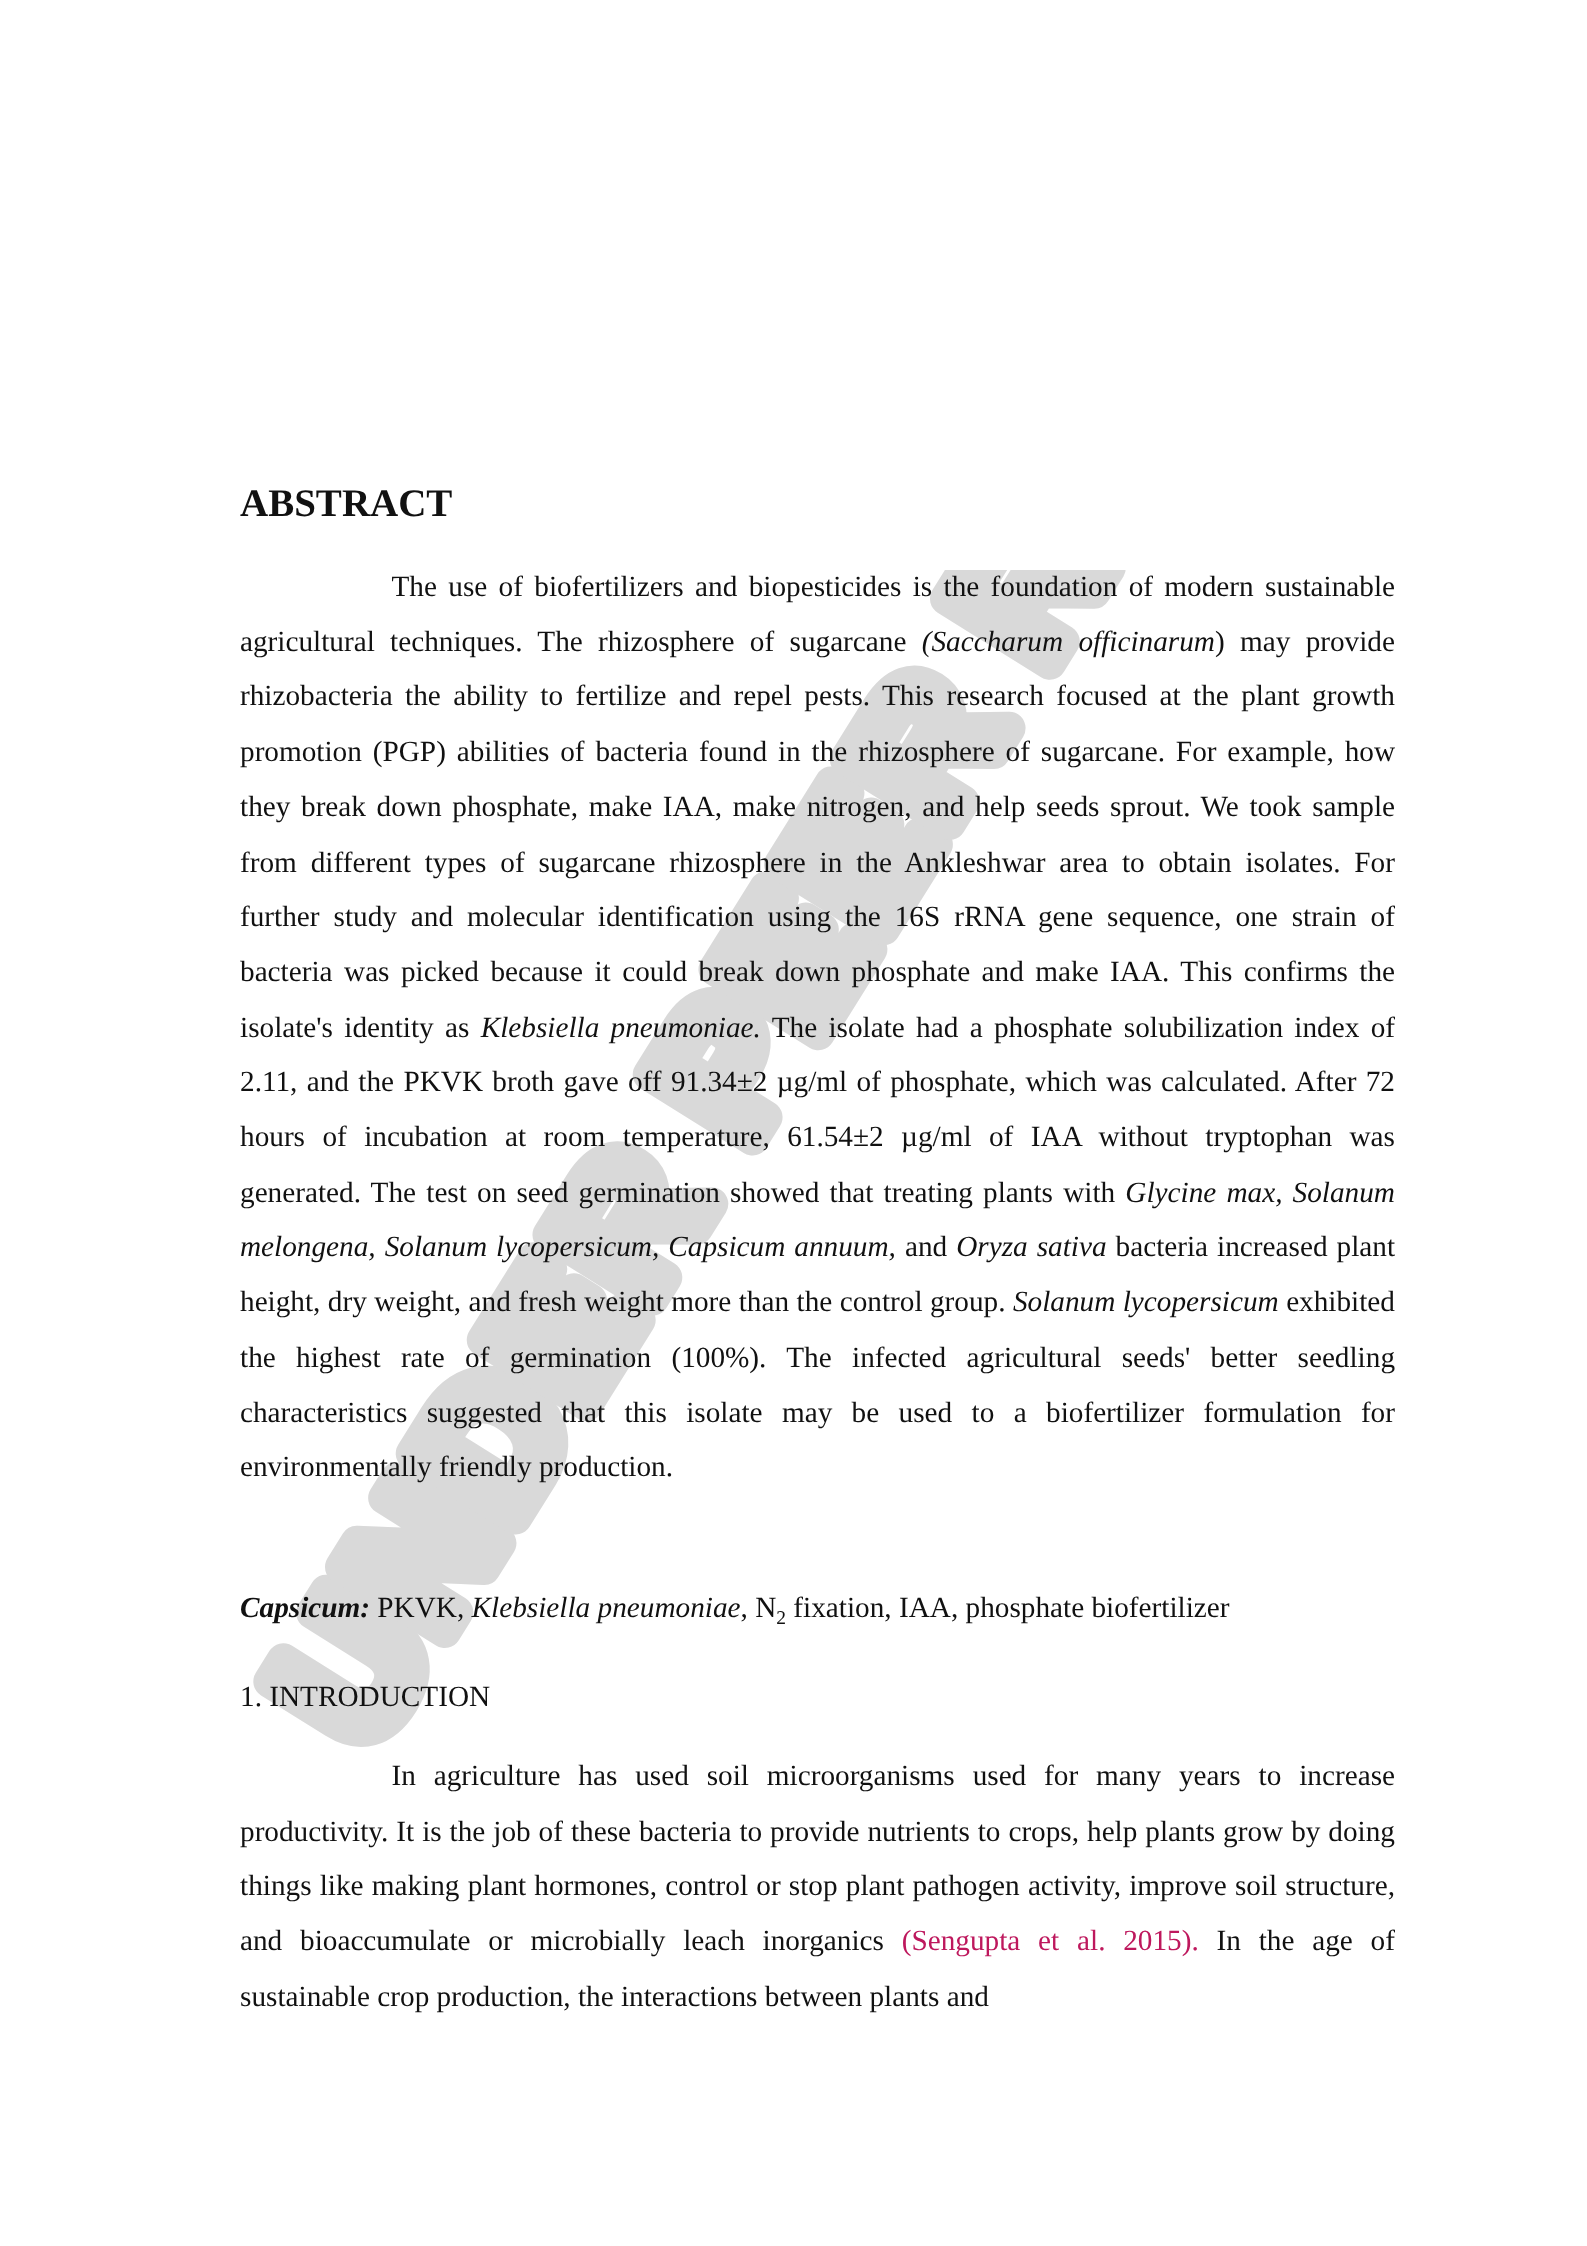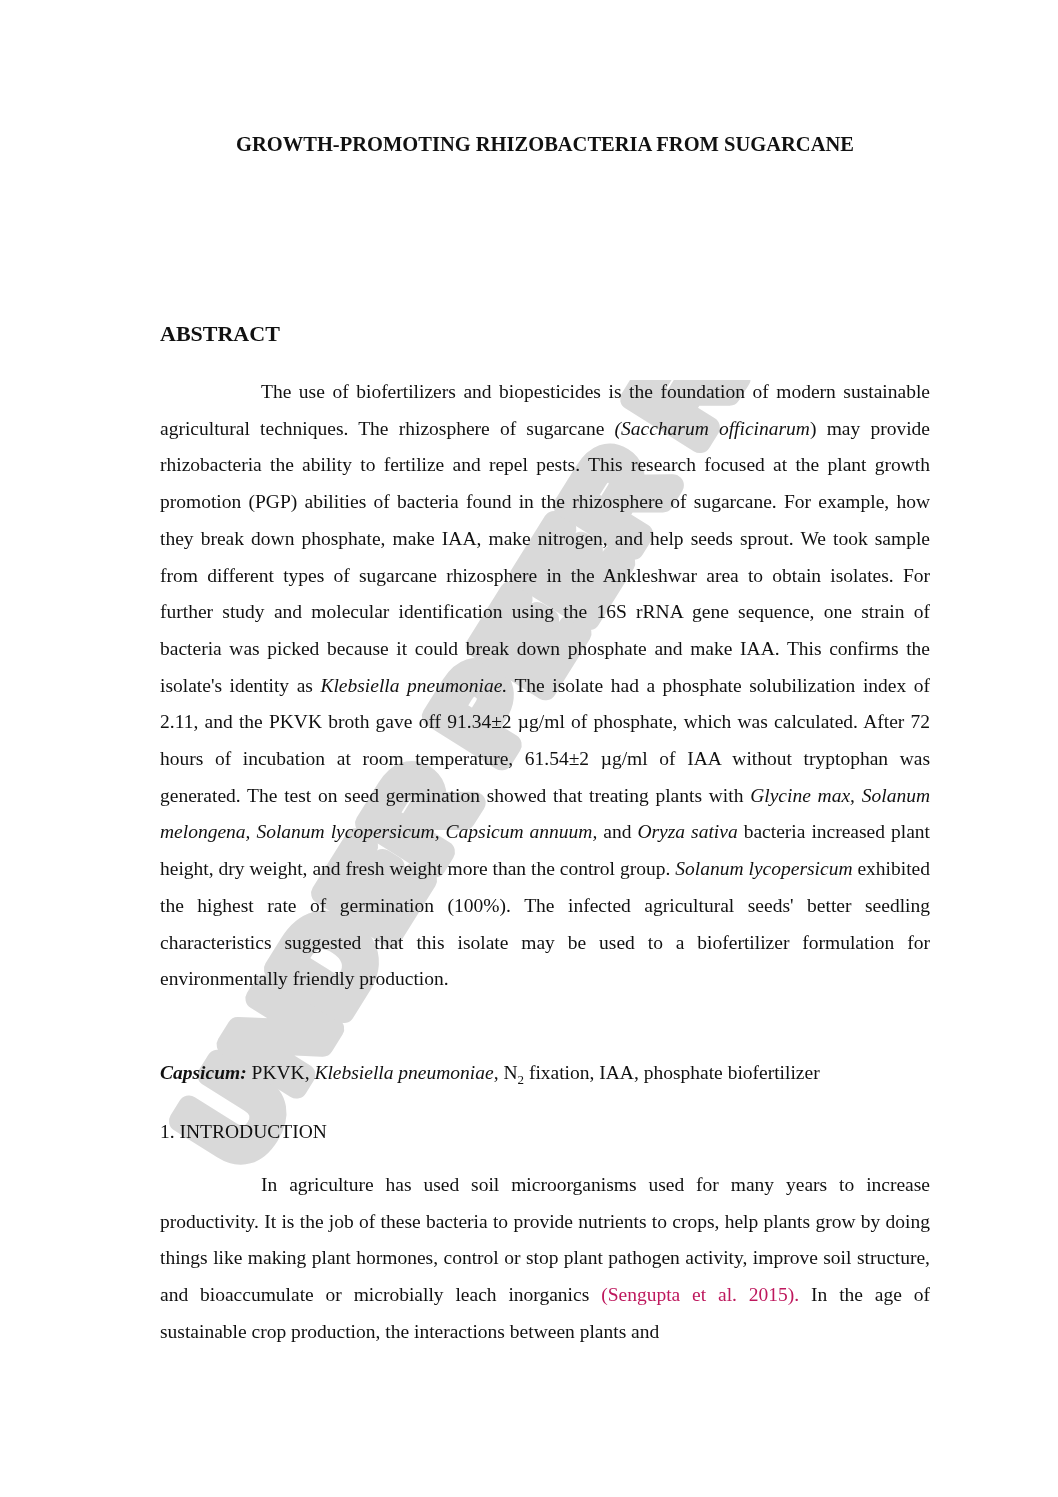--- a/index.html
+++ b/index.html
@@ -31,7 +31,6 @@
 
   <div class="content">
     <div class="title">
-      <div>GROWTH-PROMOTING RHIZOBACTERIA FROM SUGARCANE</div>
     </div>
 
     <div class="abs-head">ABSTRACT</div>

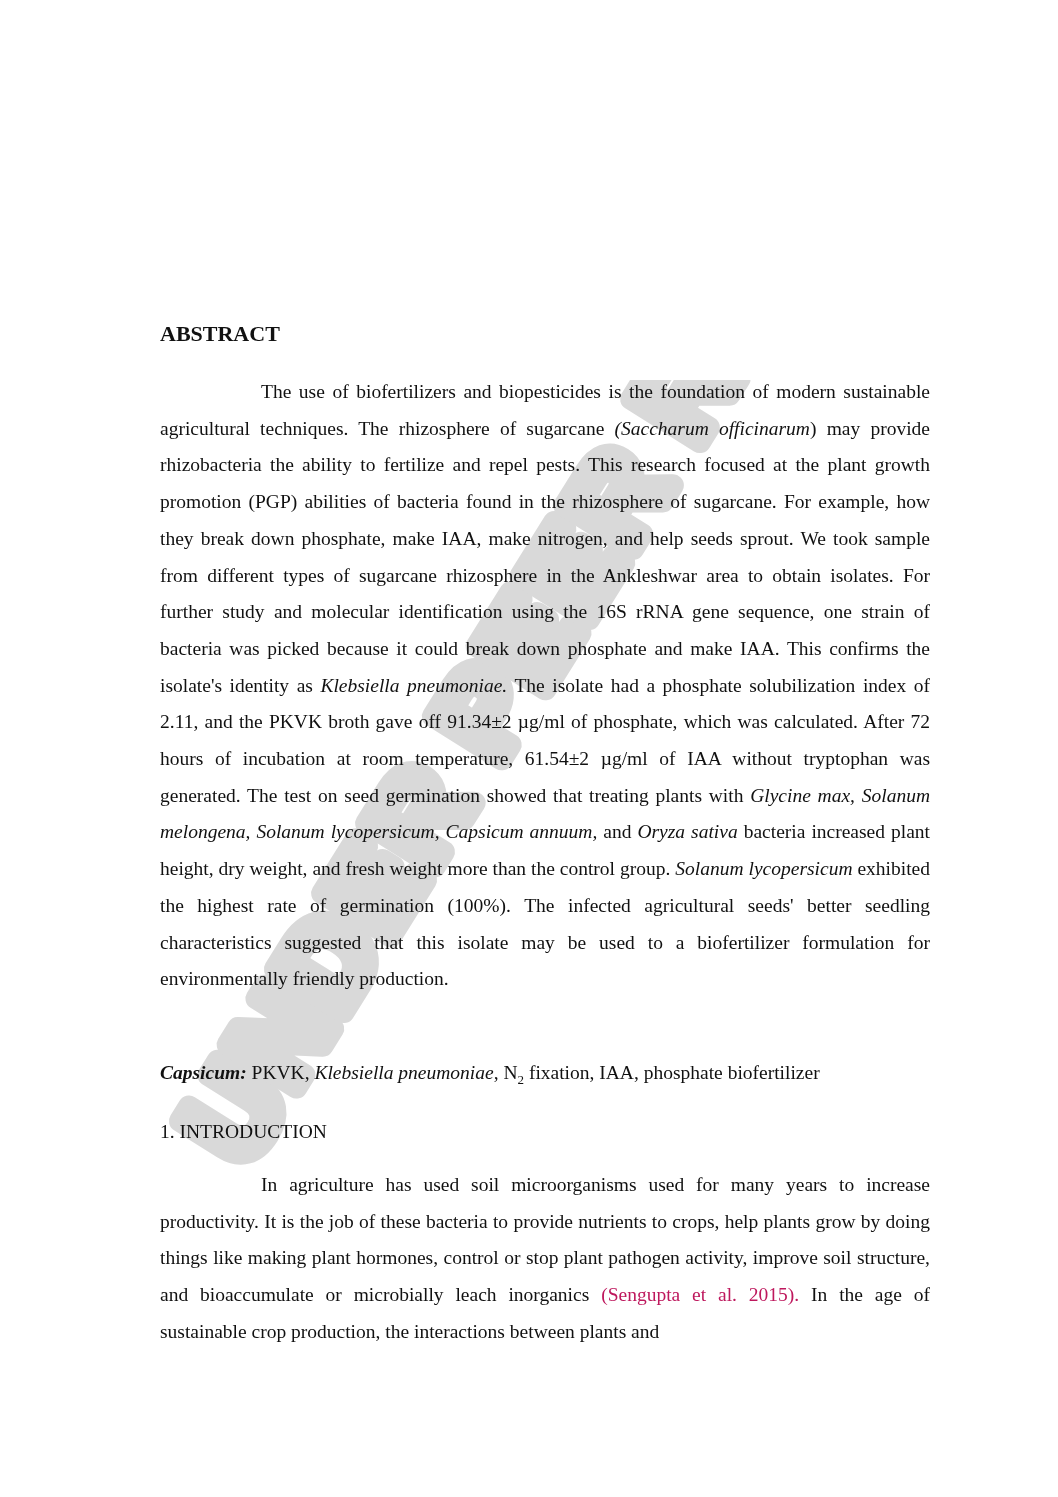--- a/index.html
+++ b/index.html
@@ -10,7 +10,7 @@
   .content { position:absolute; left:160px; top:0; width:770px; z-index:1; }
   .title { position:absolute; left:0; top:126px; width:770px; text-align:center;
            font-weight:bold; font-size:20.5px; line-height:37px; letter-spacing:0; }
-  .abs-head { position:absolute; left:0; top:321px; font-weight:bold; font-size:22px; }
+  .abs-head { position:absolute; left:0; top:321px; font-weight:bold; font-size:26px; }
   .para { position:absolute; left:0; width:770px; font-size:19.5px; line-height:36.7px; text-align:justify; }
   .abstract { top:374px; }
   .indent { display:inline-block; width:101px; }

